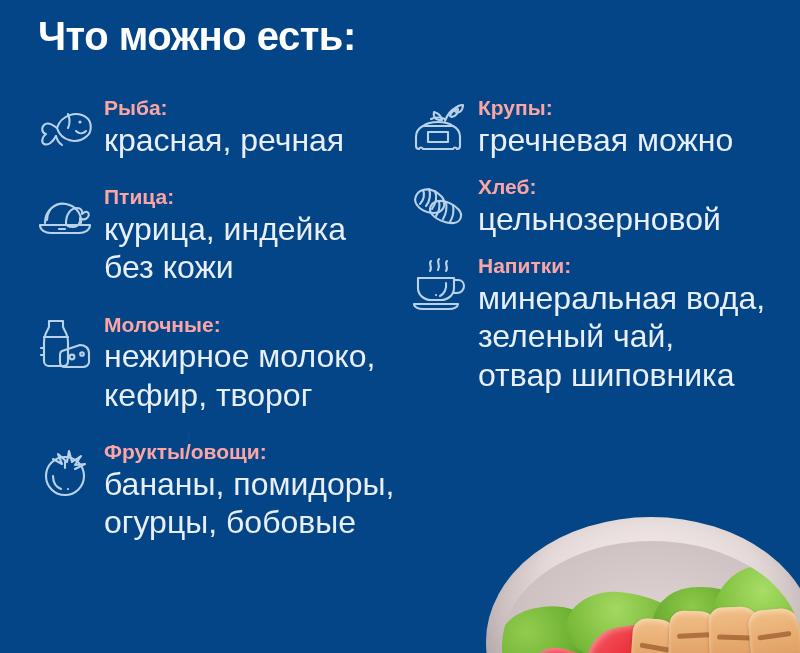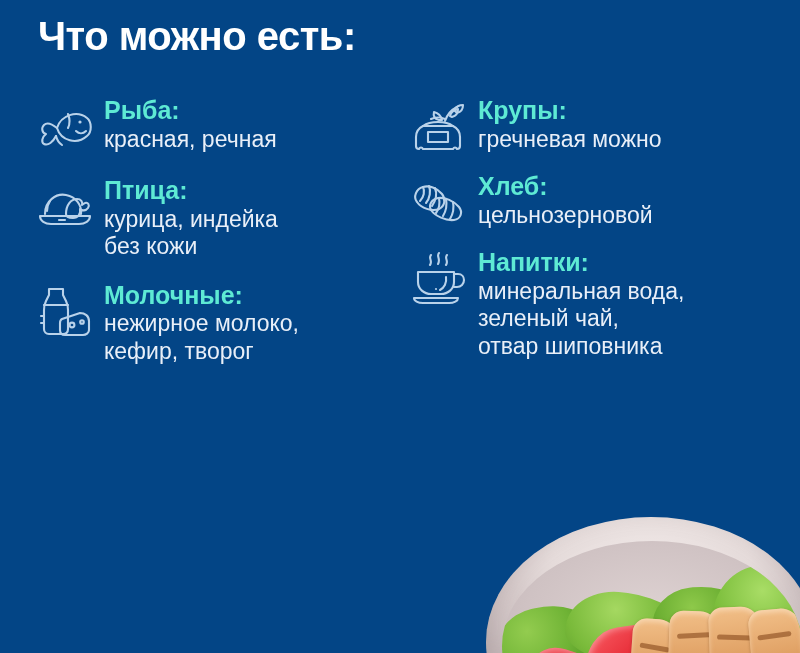--- a/index.html
+++ b/index.html
@@ -76,9 +76,9 @@
     padding-top: 0px;
   }
   .heading {
-    font-size: 25px;
+    font-size: 21px;
     font-weight: bold;
-    color: #5eead4;
+    color: #fca5a5;
     line-height: 1.18;
     white-space: nowrap;
   }

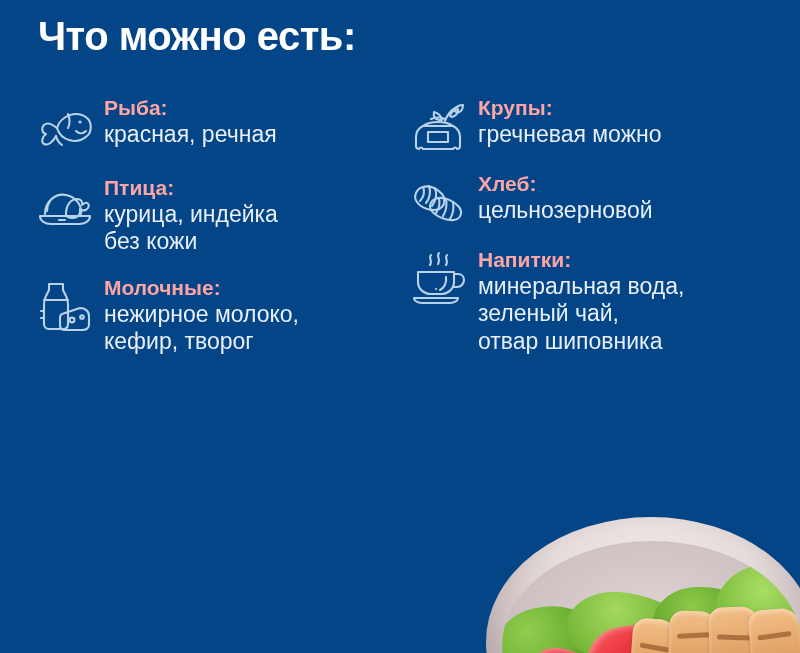--- a/index.html
+++ b/index.html
@@ -83,7 +83,7 @@
     white-space: nowrap;
   }
   .desc {
-    font-size: 23px;
+    font-size: 32px;
     font-weight: normal;
     color: #e9eff8;
     line-height: 1.2;

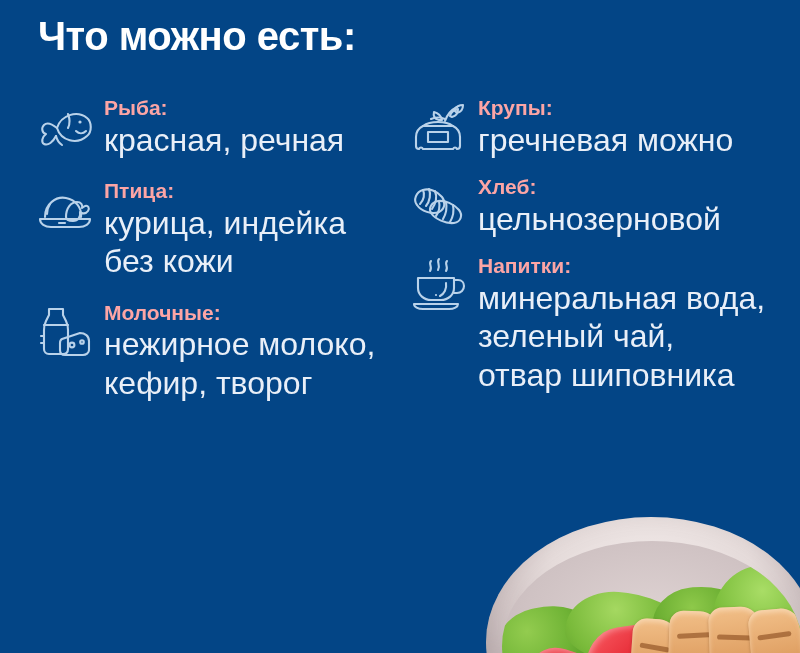--- a/index.html
+++ b/index.html
@@ -91,7 +91,7 @@
   .desc div { white-space: nowrap; }
 
   
-  .col-left  .item + .item { margin-top: 20px; }
+  .col-left  .item + .item { margin-top: 26px; }
   .col-right .item + .item { margin-top: 16px; }
 
   

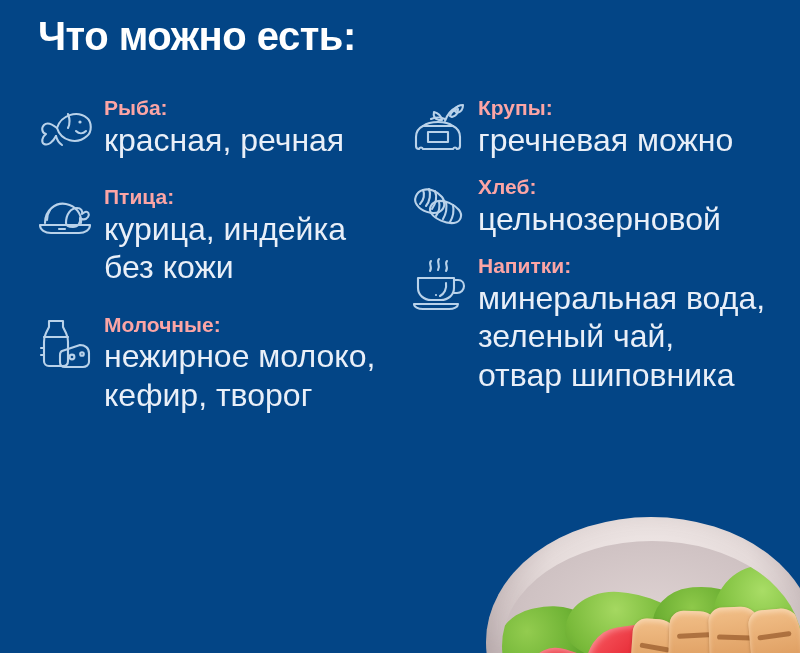--- a/index.html
+++ b/index.html
@@ -241,6 +241,24 @@
       </div>
     </div>
 
+    <div class="item">
+      <div class="icon-box">
+        <svg viewBox="0 0 60 58">
+          <circle cx="30" cy="34" r="19"></circle>
+          <path d="M18 17 L27 22 L23 12 L32 20 L34 9 L37 20 L46 14 L40 23 L50 22 L40 27"></path>
+          <path d="M30 20 V26"></path>
+          <path d="M18 34 C18 40, 21 45, 26 47"></path>
+          <circle cx="33" cy="47" r="1.1" style="fill:#b9d2ea;stroke:none"></circle>
+        </svg>
+      </div>
+      <div class="text-box">
+        <div class="heading">Фрукты/овощи:</div>
+        <div class="desc">
+          <div>бананы, помидоры,</div>
+          <div>огурцы, бобовые</div>
+        </div>
+      </div>
+    </div>
 
   </div>
 

